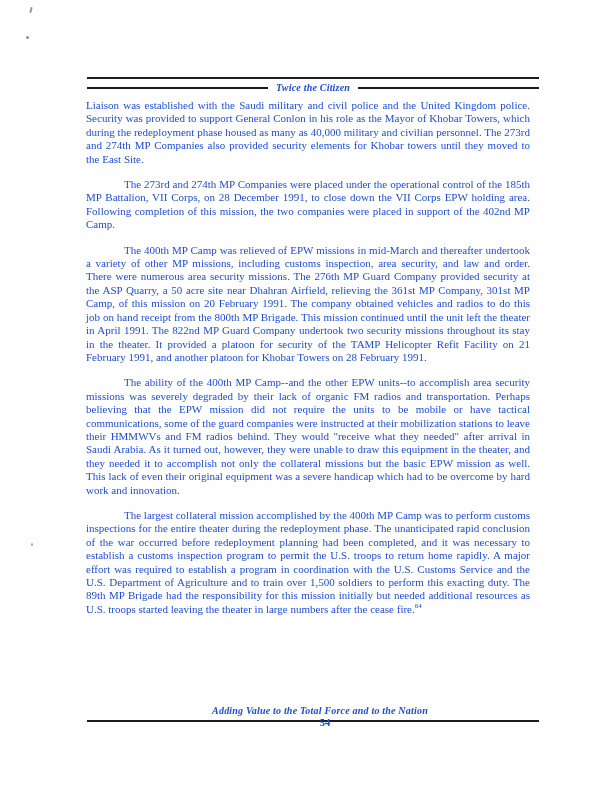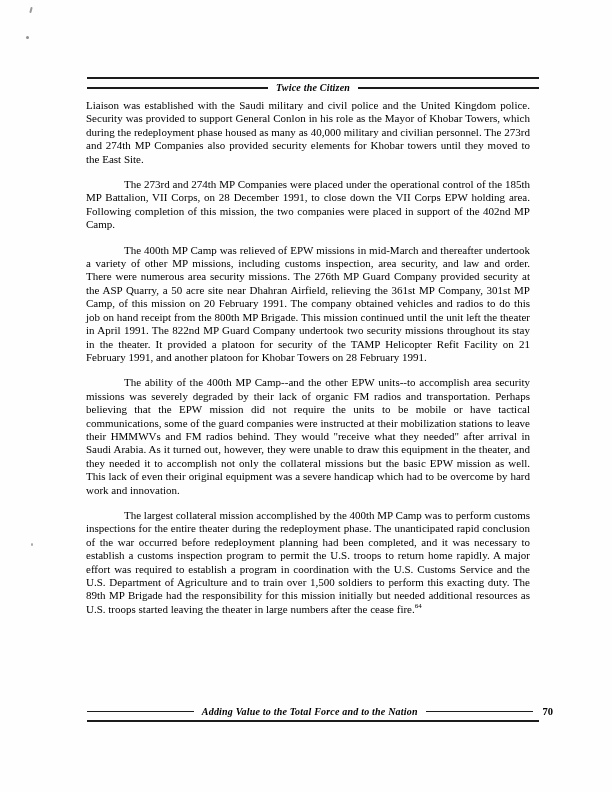--- a/index.html
+++ b/index.html
@@ -10,7 +10,7 @@
     height: 792px;
     background: #fefefe;
     font-family: "Liberation Serif", "DejaVu Serif", serif;
-    color: #000000;
+    color: #1d4ed8;
     overflow: hidden;
   }
 

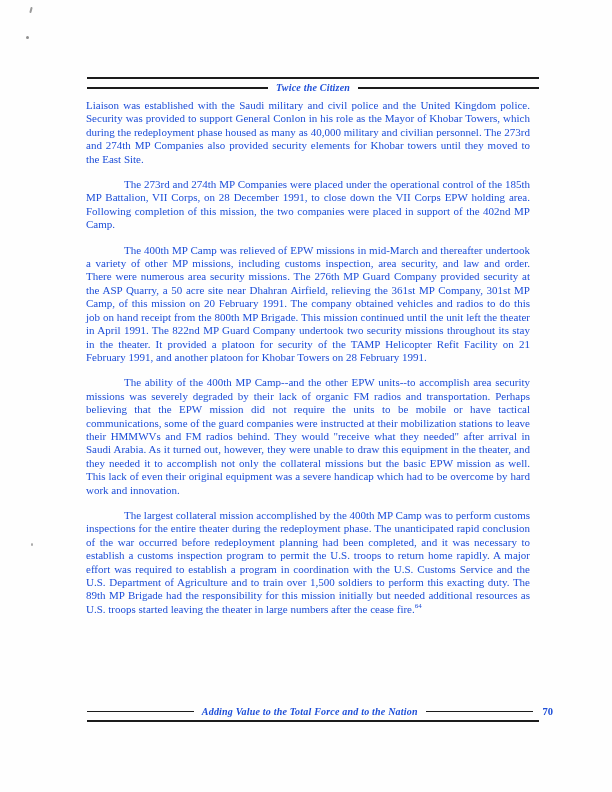--- a/index.html
+++ b/index.html
@@ -45,7 +45,7 @@
   .footnote-ref { font-size: 7px; vertical-align: super; line-height: 0; font-family: Liberation Serif, serif; }
 
   .footer { position: absolute; left: 87px; top: 705px; width: 466px; }
-  .footer .rule-row { height: 13px; }
+  .footer .rule-row { height: 13px; flex-direction: column; }
   .footer .rule-thick { width: 452px; margin-top: 2px; }
   .page-number {
     font-size: 10.5px;

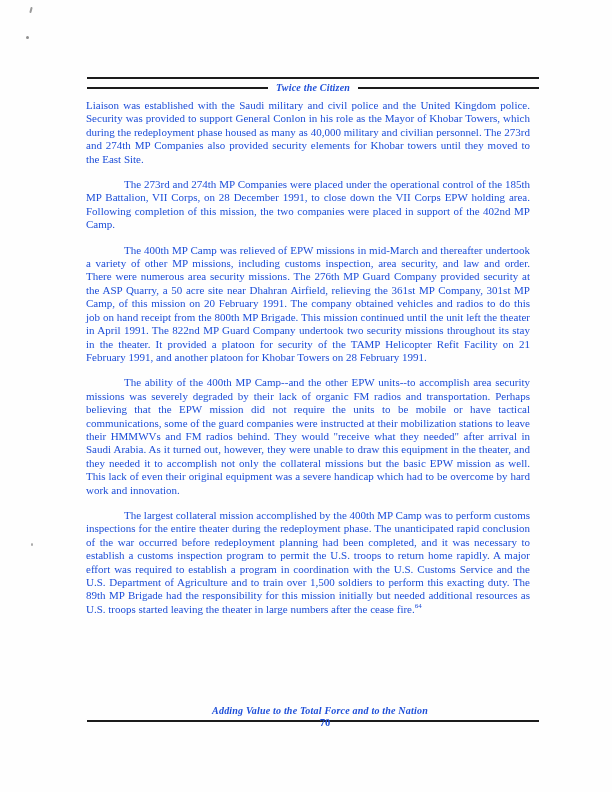--- a/index.html
+++ b/index.html
@@ -91,7 +91,7 @@
       <div class="rule-seg"></div>
       <div class="running-title">Adding Value to the Total Force and to the Nation</div>
       <div class="rule-seg"></div>
-      <div class="page-number">70</div>
+      <div class="page-number">54</div>
     </div>
     <div class="rule-thick"></div>
   </div>

